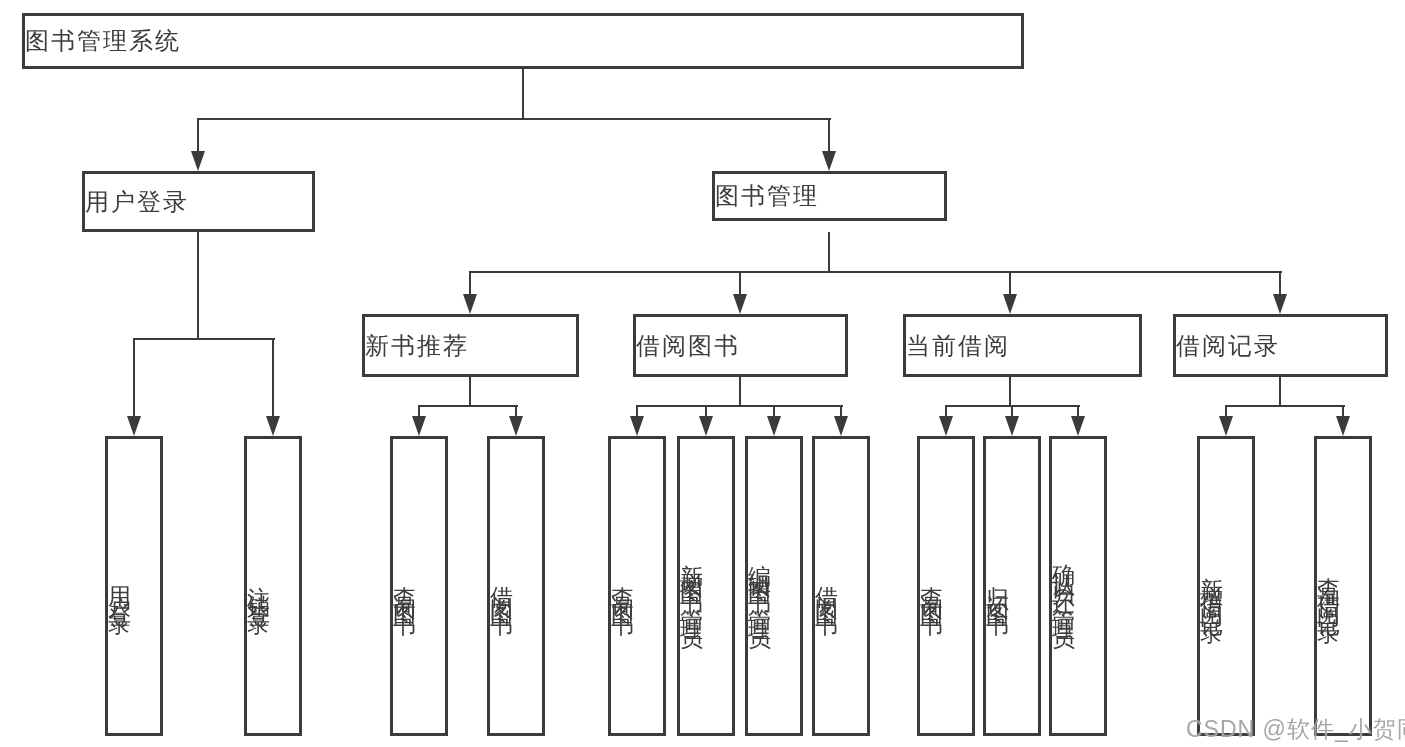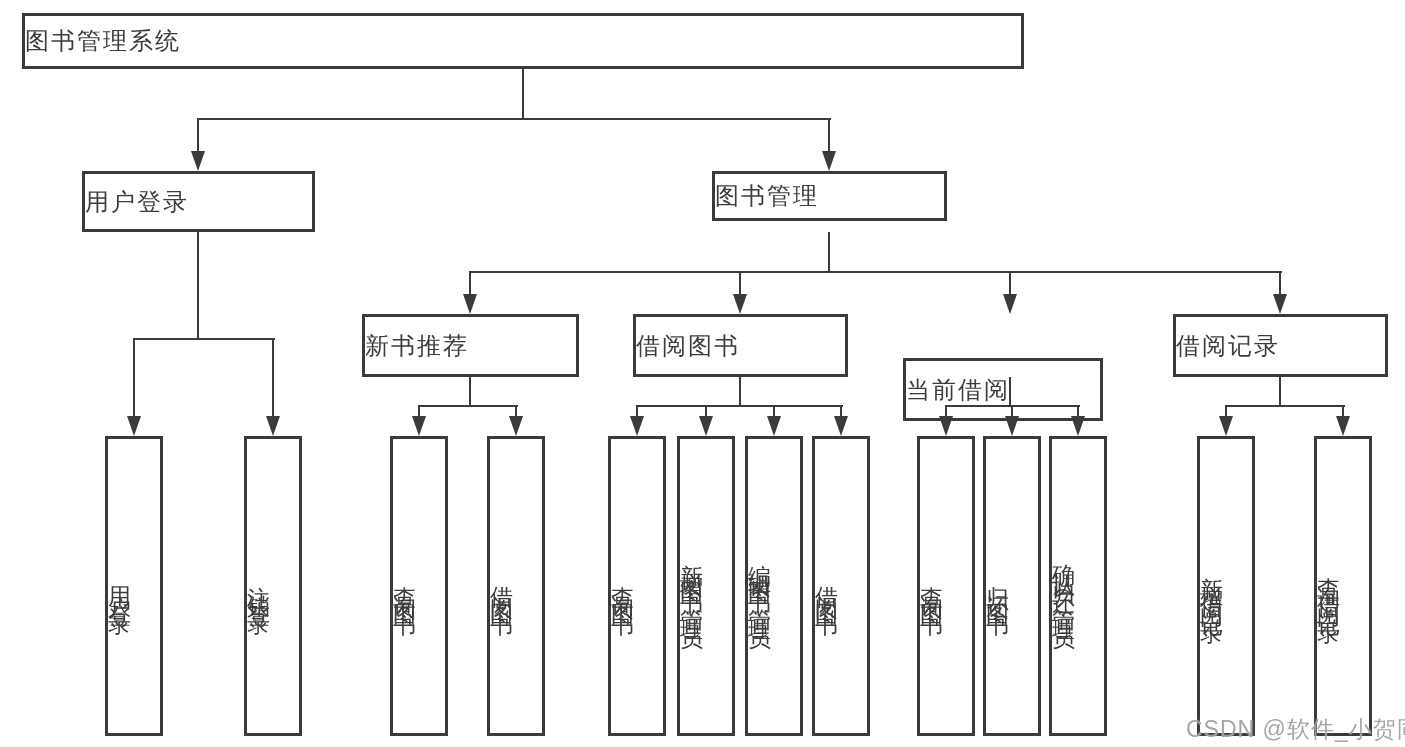--- a/index.html
+++ b/index.html
@@ -55,7 +55,7 @@
   <span class="h-label">借阅图书</span>
 </div>
 
-<div class="box" style="left:903px;top:314px;width:200px;height:63px;margin-top:44px;">
+<div class="box" style="left:903px;top:314px;width:239px;height:63px;">
   <span class="h-label">当前借阅</span>
 </div>
 

